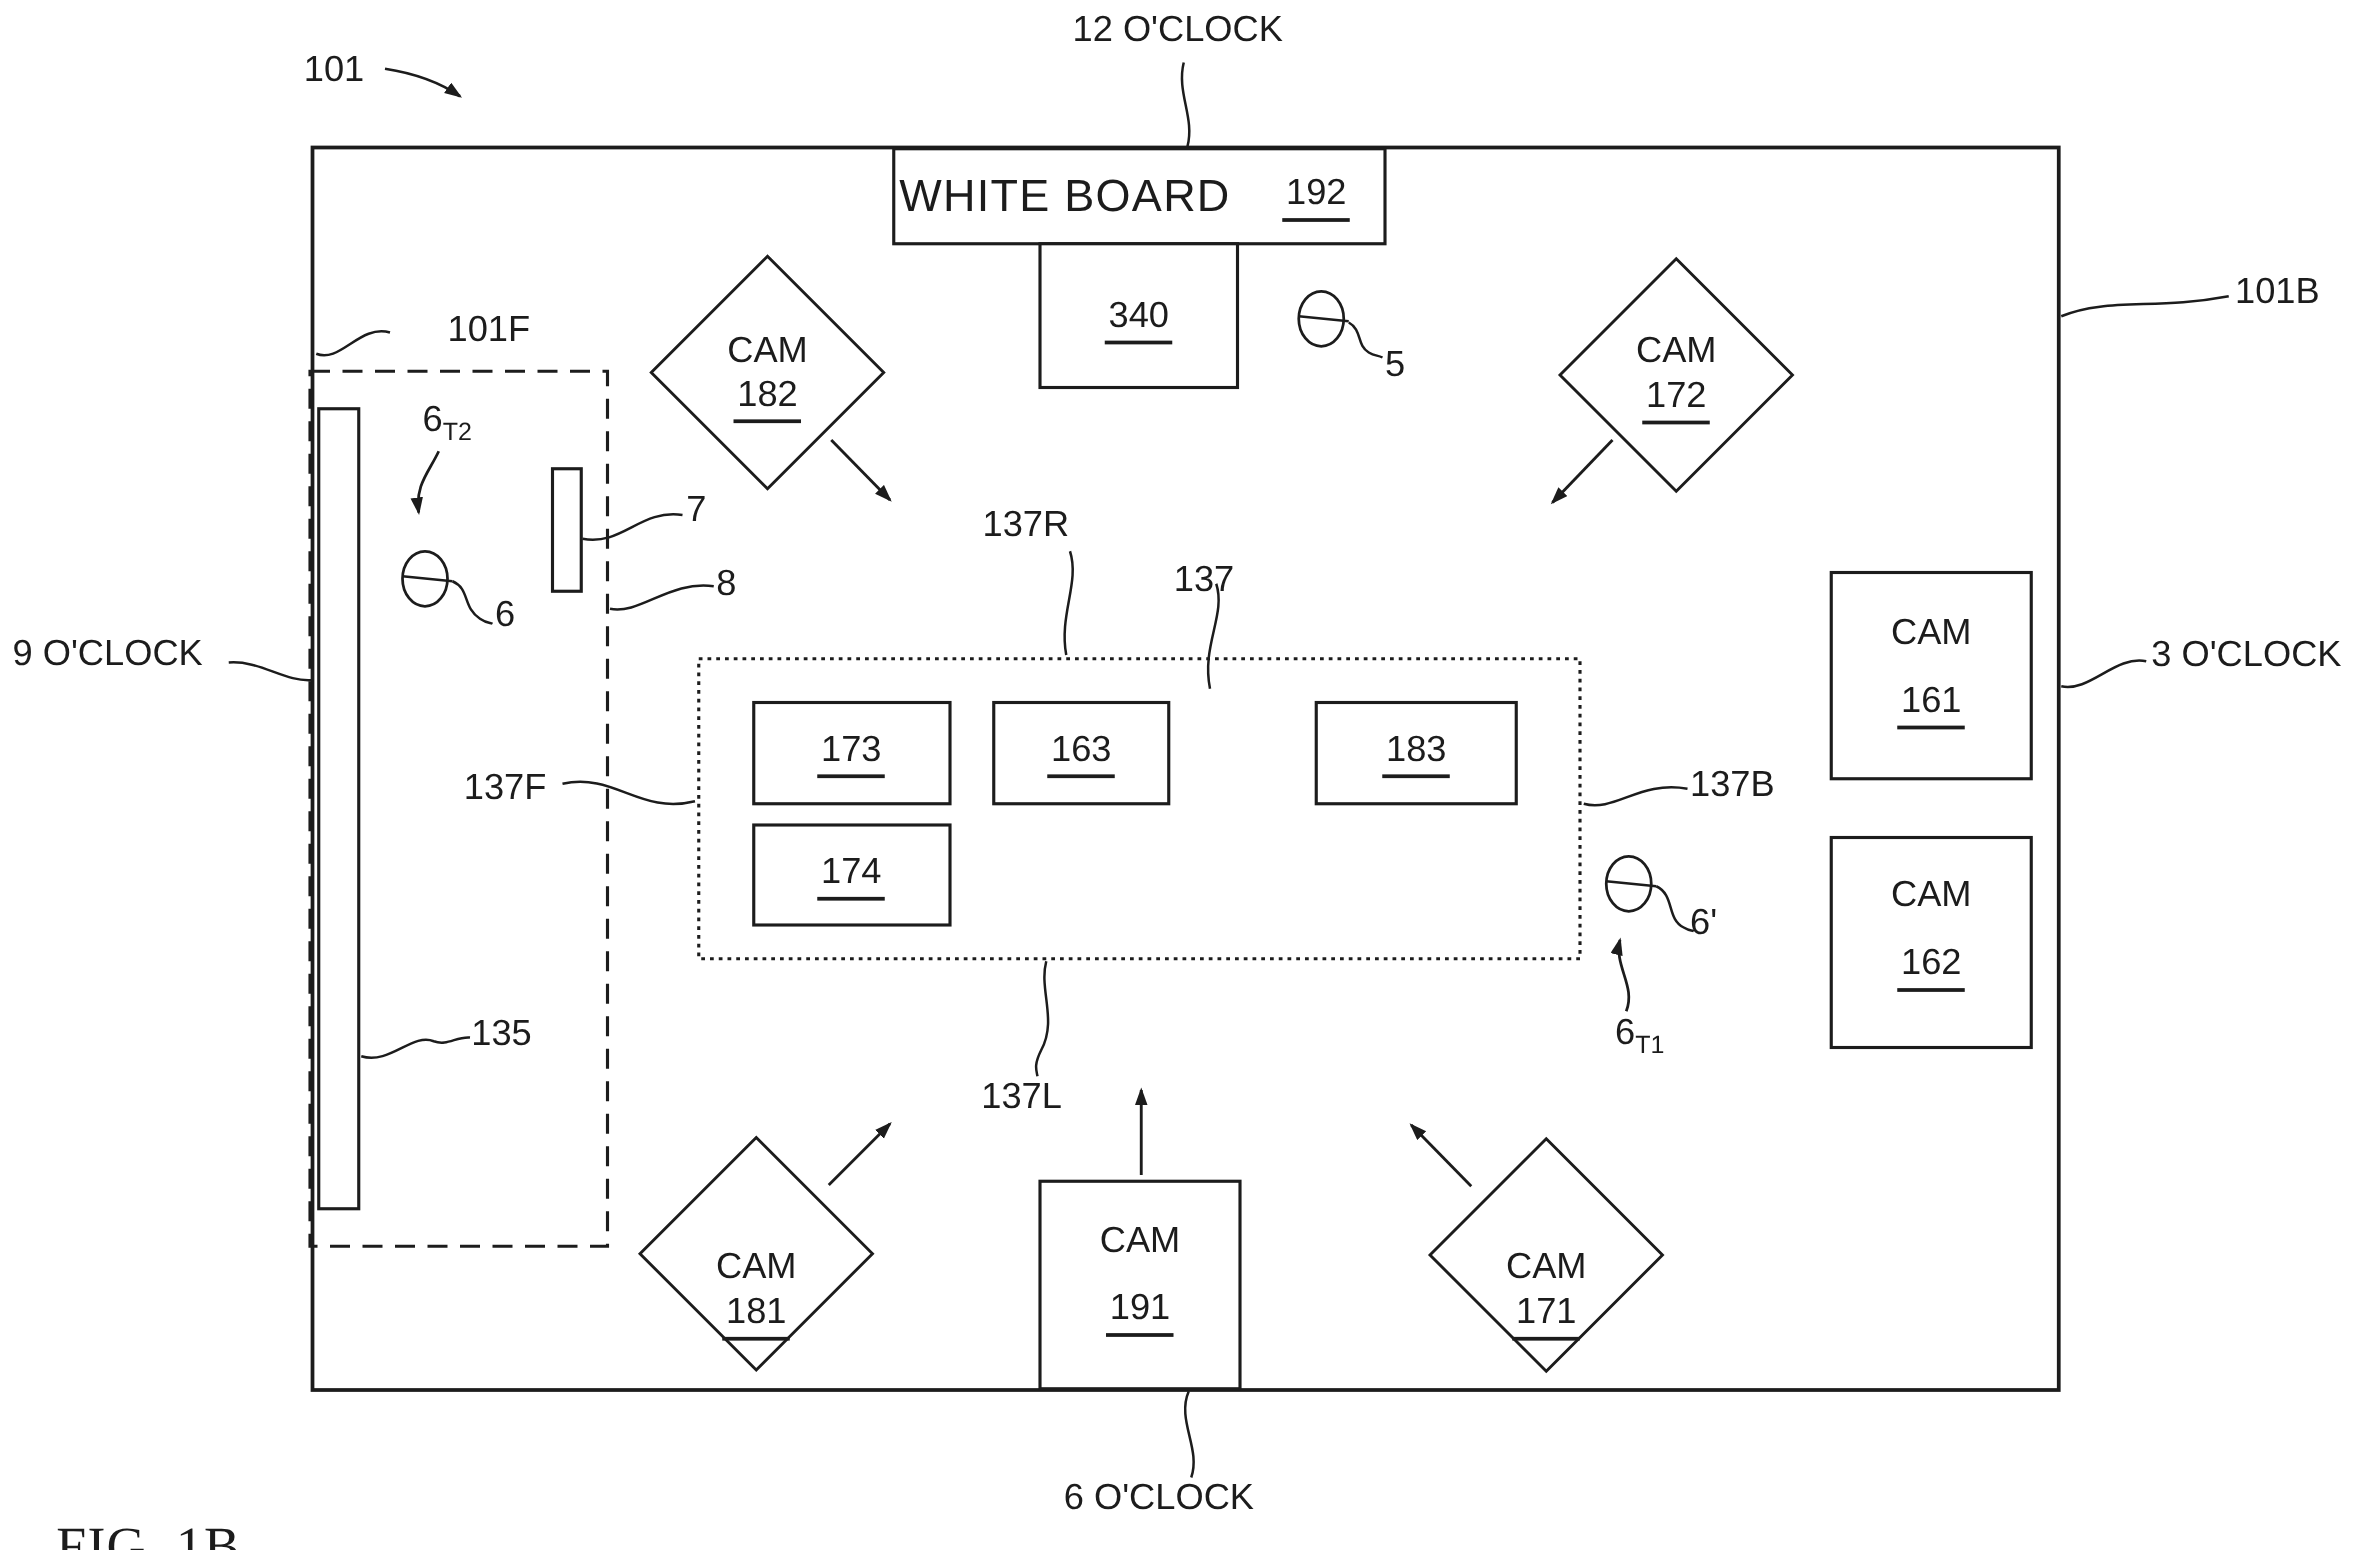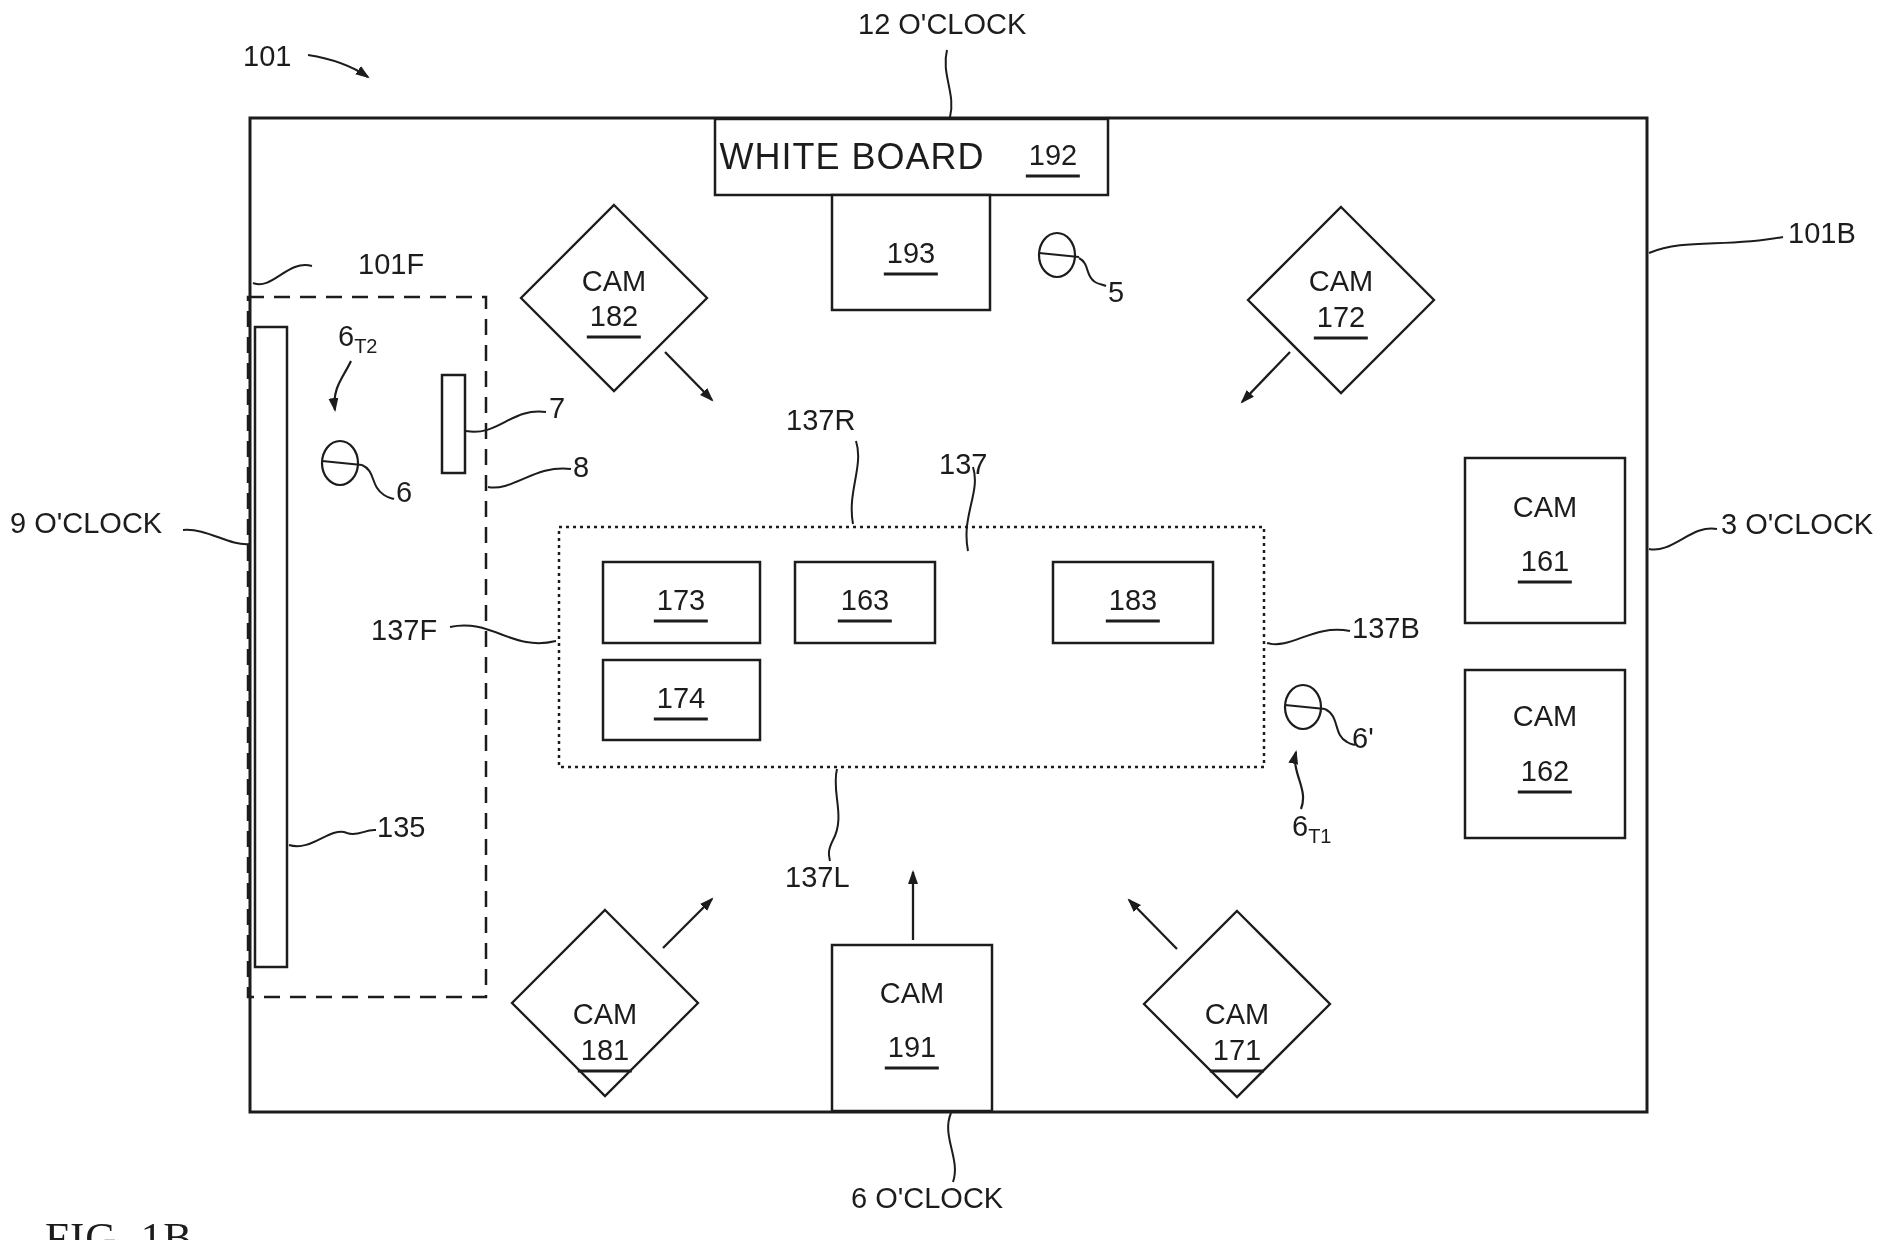--- a/index.html
+++ b/index.html
@@ -96,7 +96,7 @@
 
   <div class="lbl ctr wb" style="left:852px;top:157px;">WHITE BOARD</div>
   <div class="lbl ctr" style="left:1053px;top:155px;"><span class="u">192</span></div>
-  <div class="lbl ctr" style="left:911px;top:253px;"><span class="u">193</span></div>
+  <div class="lbl ctr" style="left:911px;top:253px;"><span class="u">340</span></div>
 
   <div class="lbl ctr" style="left:614px;top:281px;">CAM</div>
   <div class="lbl ctr" style="left:614px;top:316px;"><span class="u">182</span></div>

